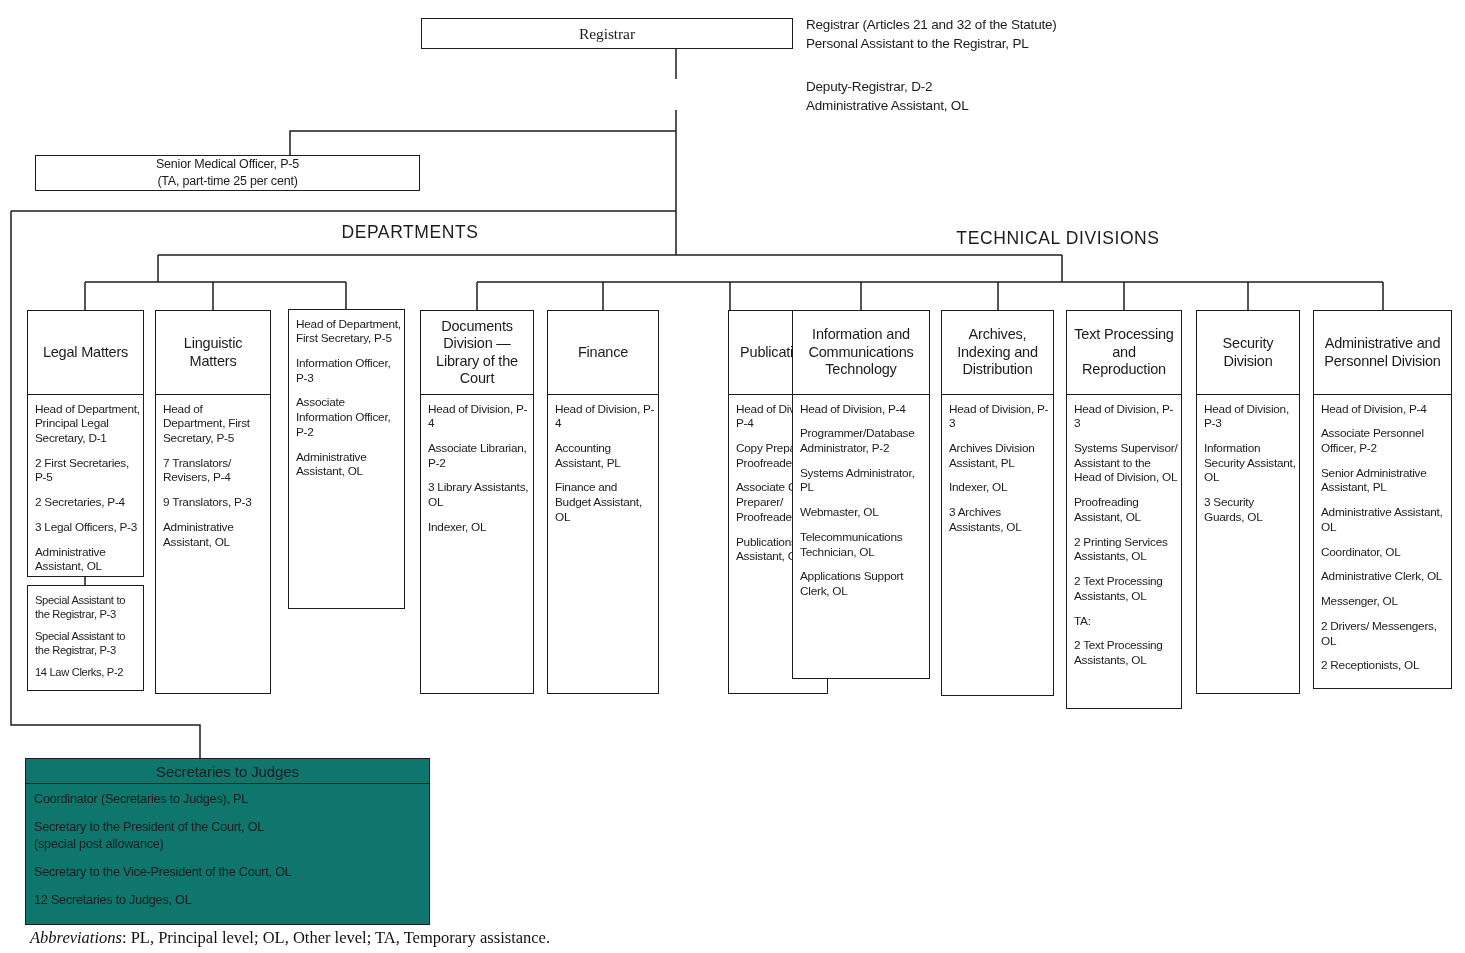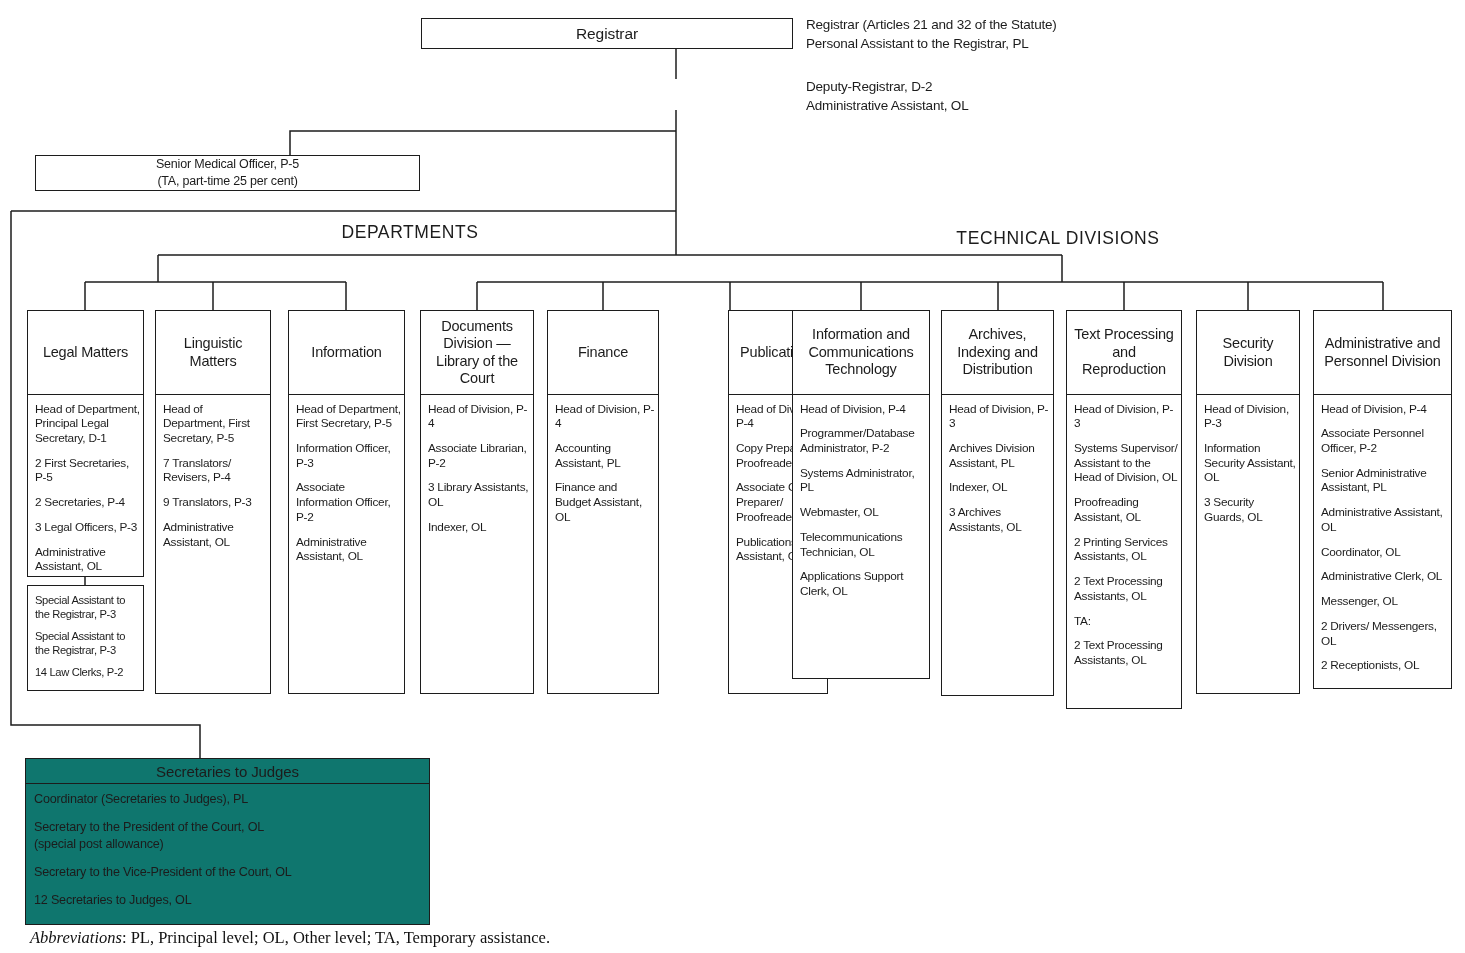--- a/index.html
+++ b/index.html
@@ -78,7 +78,7 @@
     <path d="M85 576 V586"></path>
   </svg>
 
-  <div class="abs node top-node" style="left:421px;top:18px;width:372px;height:31px;">
+  <div class="abs node top-node" style="left:421px;top:18px;width:372px;height:31px;font-family:Liberation Serif, serif;">
     <span>Registrar</span>
   </div>
   <div class="abs annotation" style="left:806px;top:15px;">

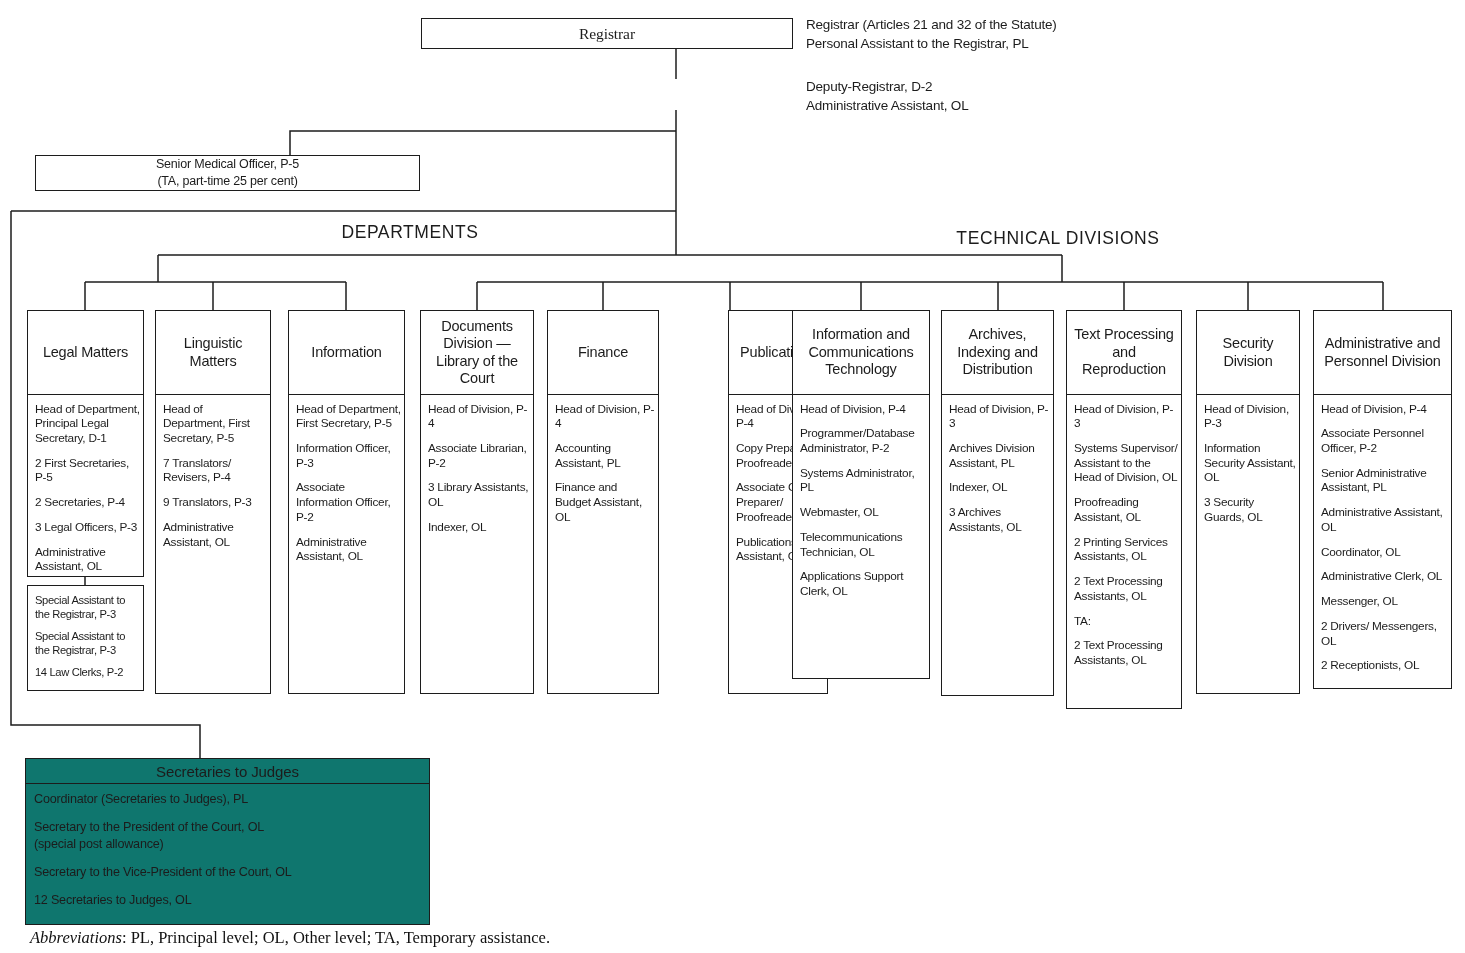--- a/index.html
+++ b/index.html
@@ -129,7 +129,6 @@
         </div>
       </div>
       <div class="col" style="left: 288px; top: 310px; width: 117px;">
-        <div class="col-title">Information</div>
         <div class="col-body" style="height: 300px;">
           <p>Head of Department, First Secretary, P-5</p>
           <p>Information Officer, P-3</p>

